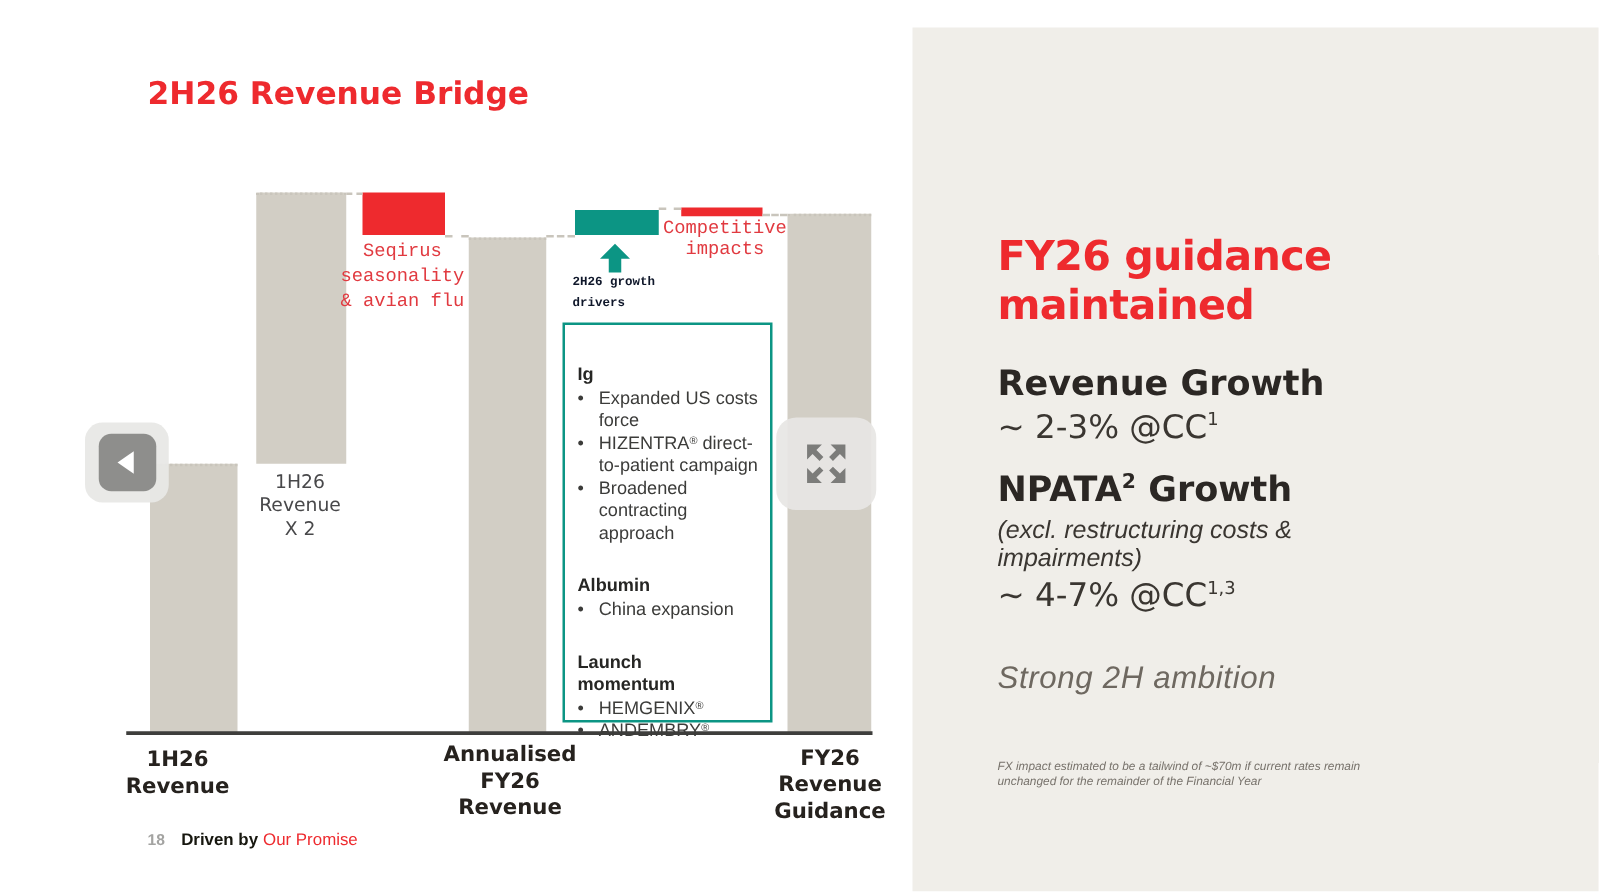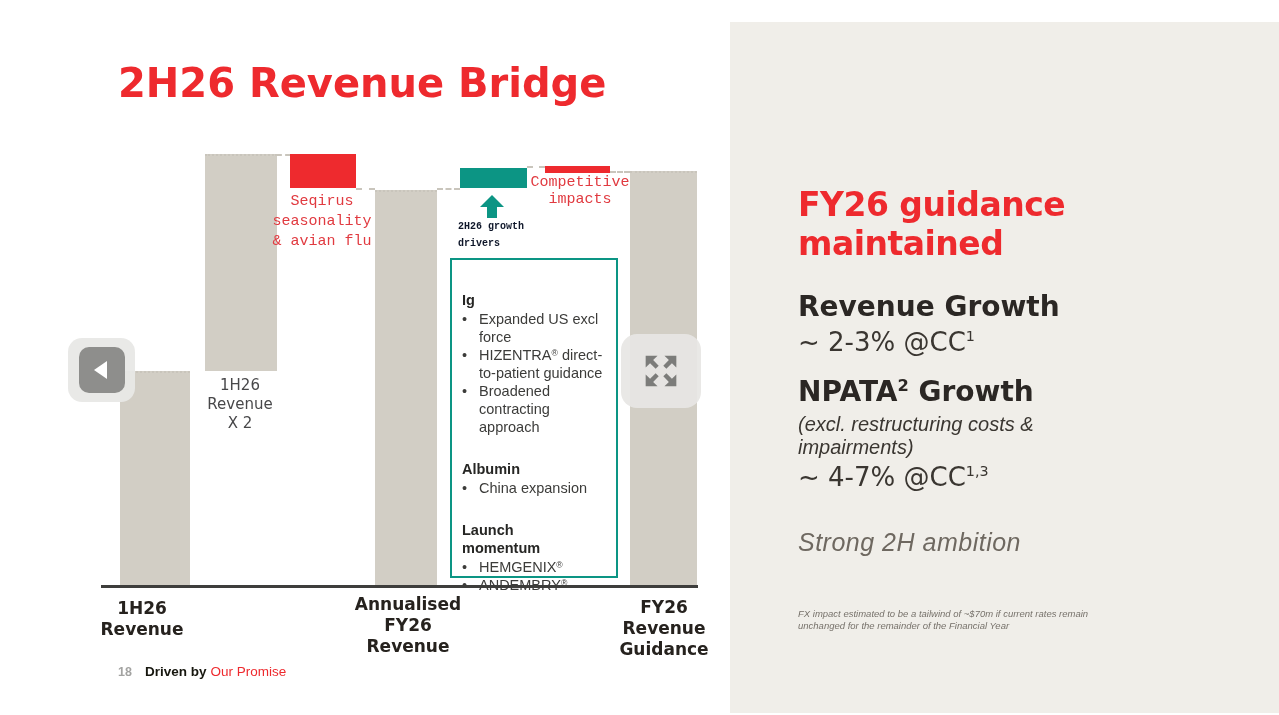--- a/index.html
+++ b/index.html
@@ -11,7 +11,7 @@
   .slide-title {
     position:absolute; left:118px; top:60px;
     font-family:"DejaVu Sans", sans-serif;
-    font-size:40px; font-weight:700; letter-spacing:0px;
+    font-size:25px; font-weight:700; letter-spacing:0px;
     color:#ee2a2e;
   }
 

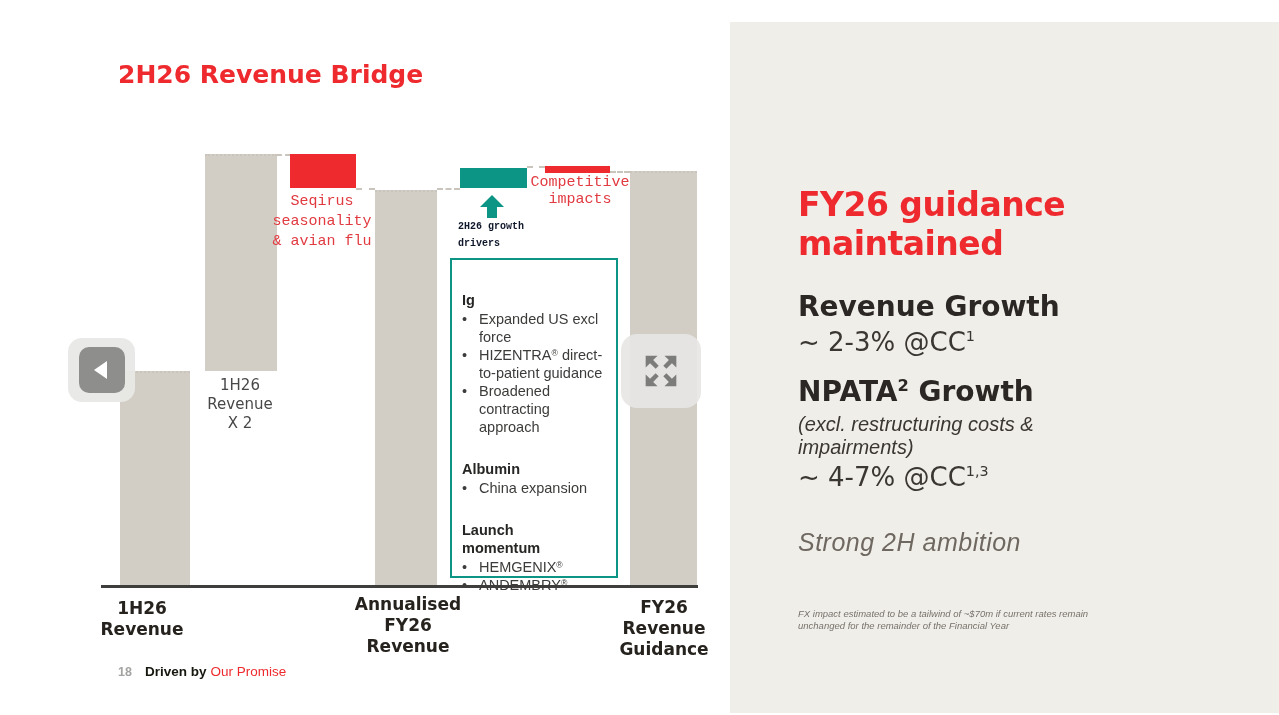--- a/index.html
+++ b/index.html
@@ -127,7 +127,7 @@
       <div class="gb-section">
         <div class="gb-head">Ig</div>
         <div class="gb-bullet">
-          <span class="bt"><span>Expanded US excl force</span><sup class="rmark"></sup><span></span></span>
+          <span class="bt"><span>Expanded US costs force</span><sup class="rmark"></sup><span></span></span>
         </div>
         <div class="gb-bullet">
           <span class="bt"><span>HIZENTRA</span><sup class="rmark">®</sup><span> direct-to-patient guidance</span></span>

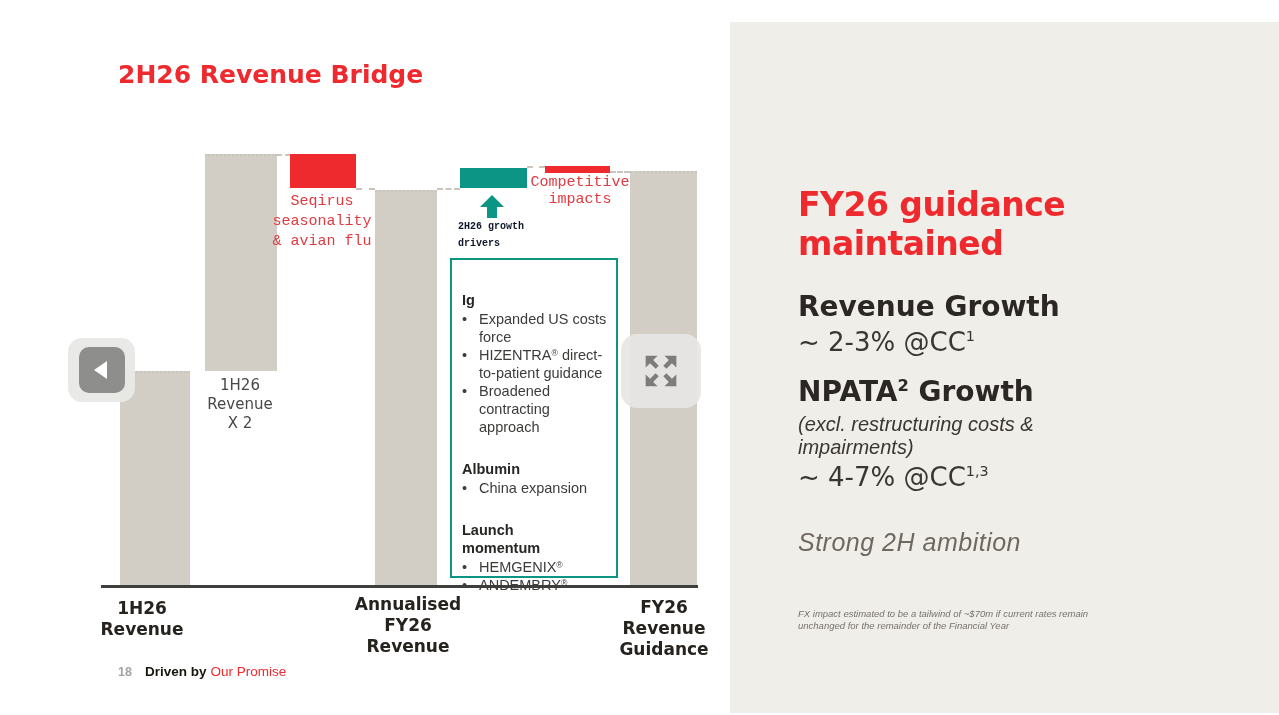--- a/index.html
+++ b/index.html
@@ -130,7 +130,7 @@
           <span class="bt"><span>Expanded US costs force</span><sup class="rmark"></sup><span></span></span>
         </div>
         <div class="gb-bullet">
-          <span class="bt"><span>HIZENTRA</span><sup class="rmark">®</sup><span> direct-to-patient guidance</span></span>
+          <span class="bt"><span>HIZENTRA</span><sup class="rmark">®</sup><span> direct-to-patient campaign</span></span>
         </div>
         <div class="gb-bullet">
           <span class="bt"><span>Broadened contracting approach</span><sup class="rmark"></sup><span></span></span>

